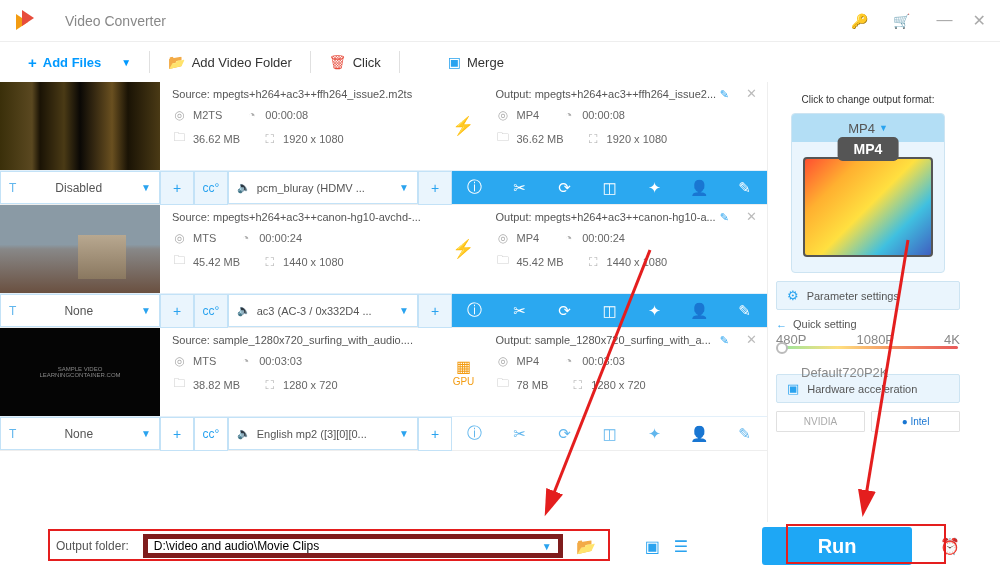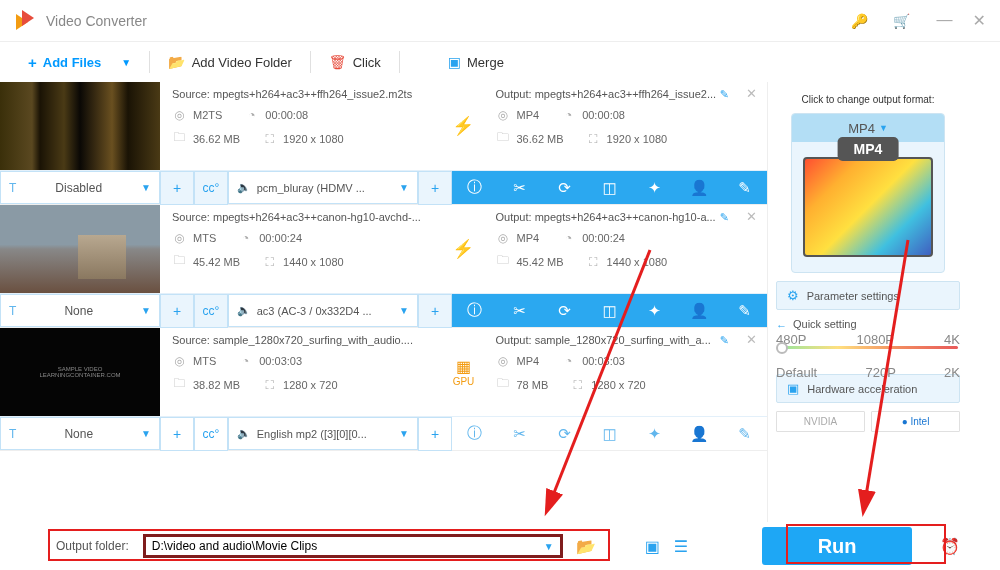--- a/index.html
+++ b/index.html
@@ -8,7 +8,7 @@
 .logo { width: 22px; height: 22px; margin-right: 10px; position: relative; }
 .logo::before { content:""; position:absolute; border-left: 12px solid #f39c12; border-top: 8px solid transparent; border-bottom: 8px solid transparent; left:2px; top:4px; }
 .logo::after { content:""; position:absolute; border-left: 12px solid #e74c3c; border-top: 8px solid transparent; border-bottom: 8px solid transparent; left:8px; top:0px; }
-.title { color:#888; font-size:14px; flex:1; }
+.title { color:#888; font-size:14px; flex:1;margin-left:19px; }
 .ticons { display:flex; gap:24px; align-items:center; color:#d9a3b0; }
 .ticons span { font-size:14px; cursor:pointer; }
 .winbtn { display:flex; gap:20px; margin-left:26px; color:#aaa; }

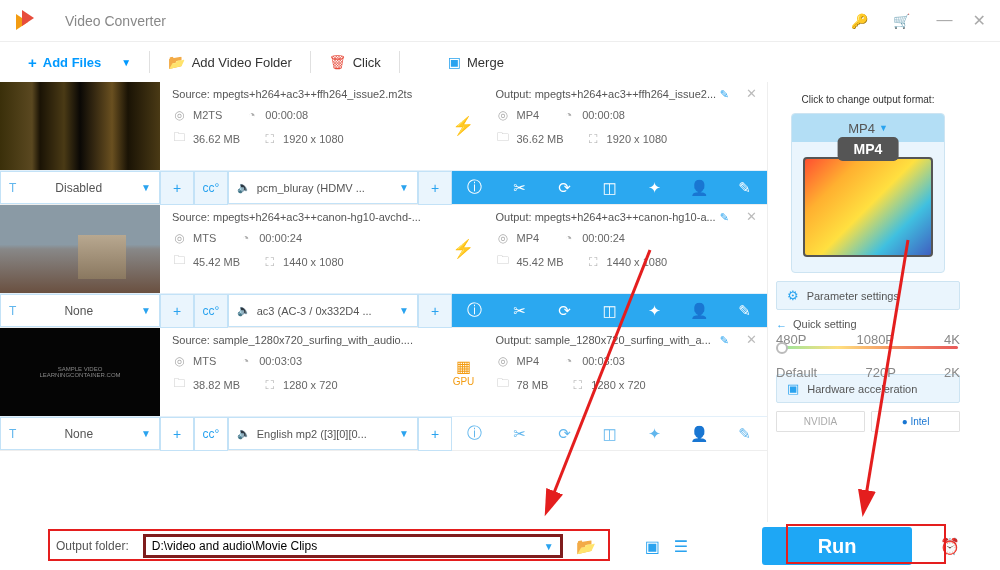--- a/index.html
+++ b/index.html
@@ -66,7 +66,7 @@
 .scale-line{ position:absolute; top:14px; left:2px; right:2px; height:3px; background:linear-gradient(90deg,#93e59e,#ffe080,#f28c60,#e85a5a); border-radius:2px;}
 .scale-thumb{position:absolute; top:10px; left:0px; width:12px;height:12px;background:#fff;border:2px solid #bbb;border-radius:50%;}
 .scale-top{display:flex;justify-content:space-between;}
-.scale-bottom{display:flex;justify-content:space-between;margin-top:18px;}
+.scale-bottom{display:flex;margin-top:18px;margin-left:25px;}
 .vendor{display:flex;gap:6px;margin-top:8px;}
 .vendor .vb{flex:1;border:1px solid #e0e0e0;border-radius:1px;padding:4px;font-size:10px;text-align:center;color:#aaa;}
 .vendor .vb.intel{color:#1976d2;}

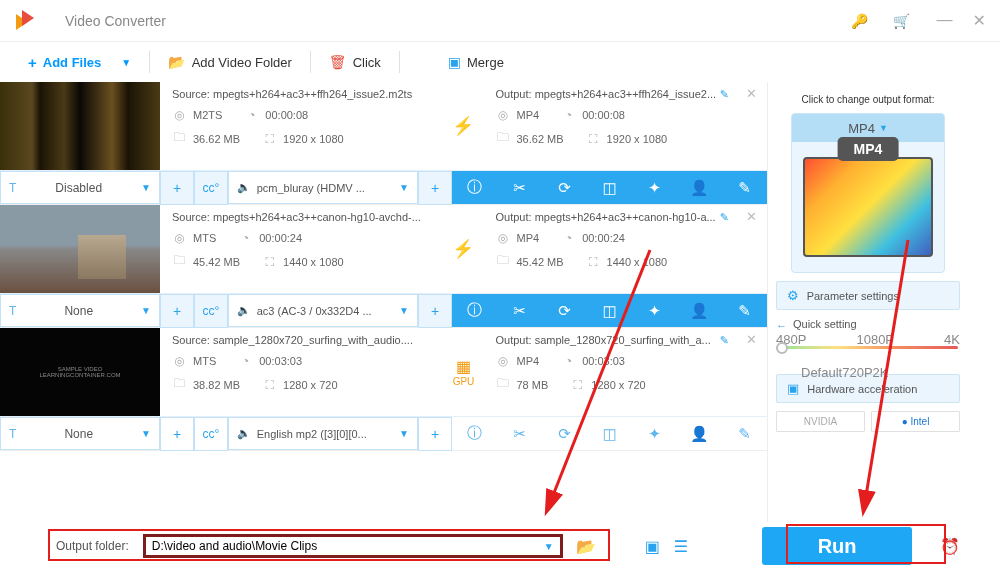--- a/index.html
+++ b/index.html
@@ -72,7 +72,7 @@
 .vendor .vb.intel{color:#1976d2;}
 .bottom-bar{ position:absolute; bottom:0; left:0; right:0; height:48px; display:flex; align-items:center; padding: 0 40px 0 56px; gap:14px; background:#fff;}
 .of-label{font-size:12px;color:#555;}
-.of-input{ width:420px; height:24px; border:3px solid #7f1d1d; padding:0 6px; font-size:12px; display:flex; align-items:center; justify-content:flex-end; }
+.of-input{ width:420px; height:24px; border:5px solid #7f1d1d; padding:0 6px; font-size:12px; display:flex; align-items:center; justify-content:flex-end; }
 .of-input .cv{flex:1; overflow:hidden;}
 .of-input .dd{color:#2aa3ef; font-size:10px;}
 .of-browse{ color:#2aa3ef; font-size:16px; cursor:pointer;}

